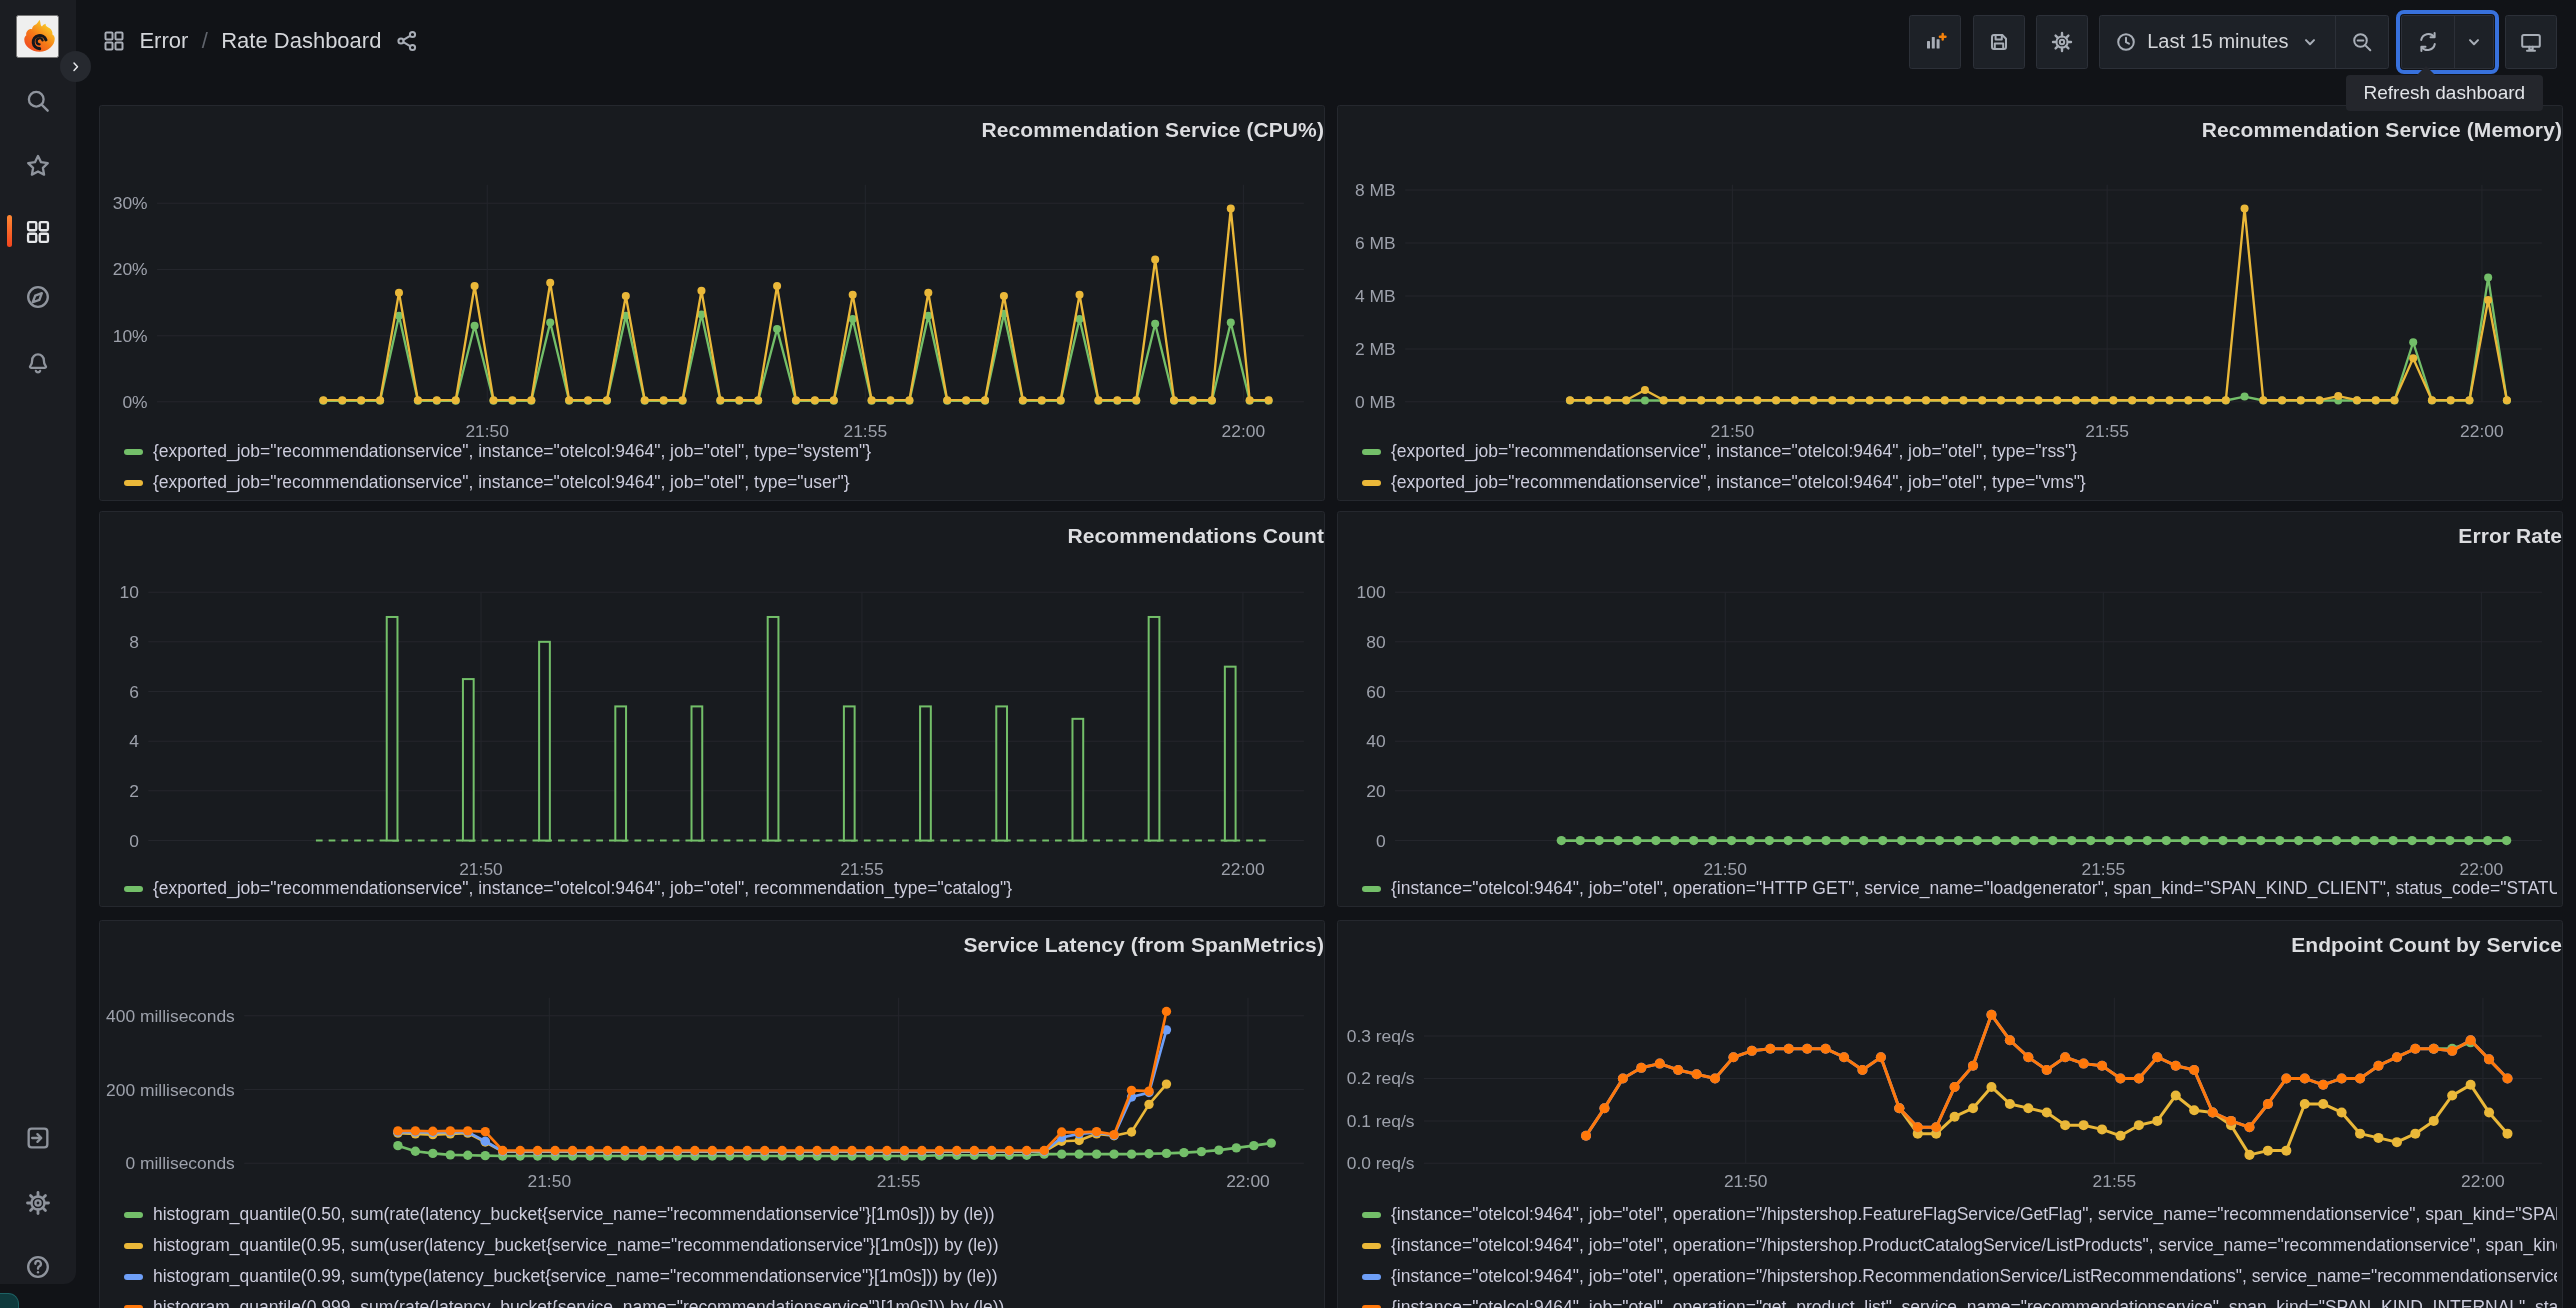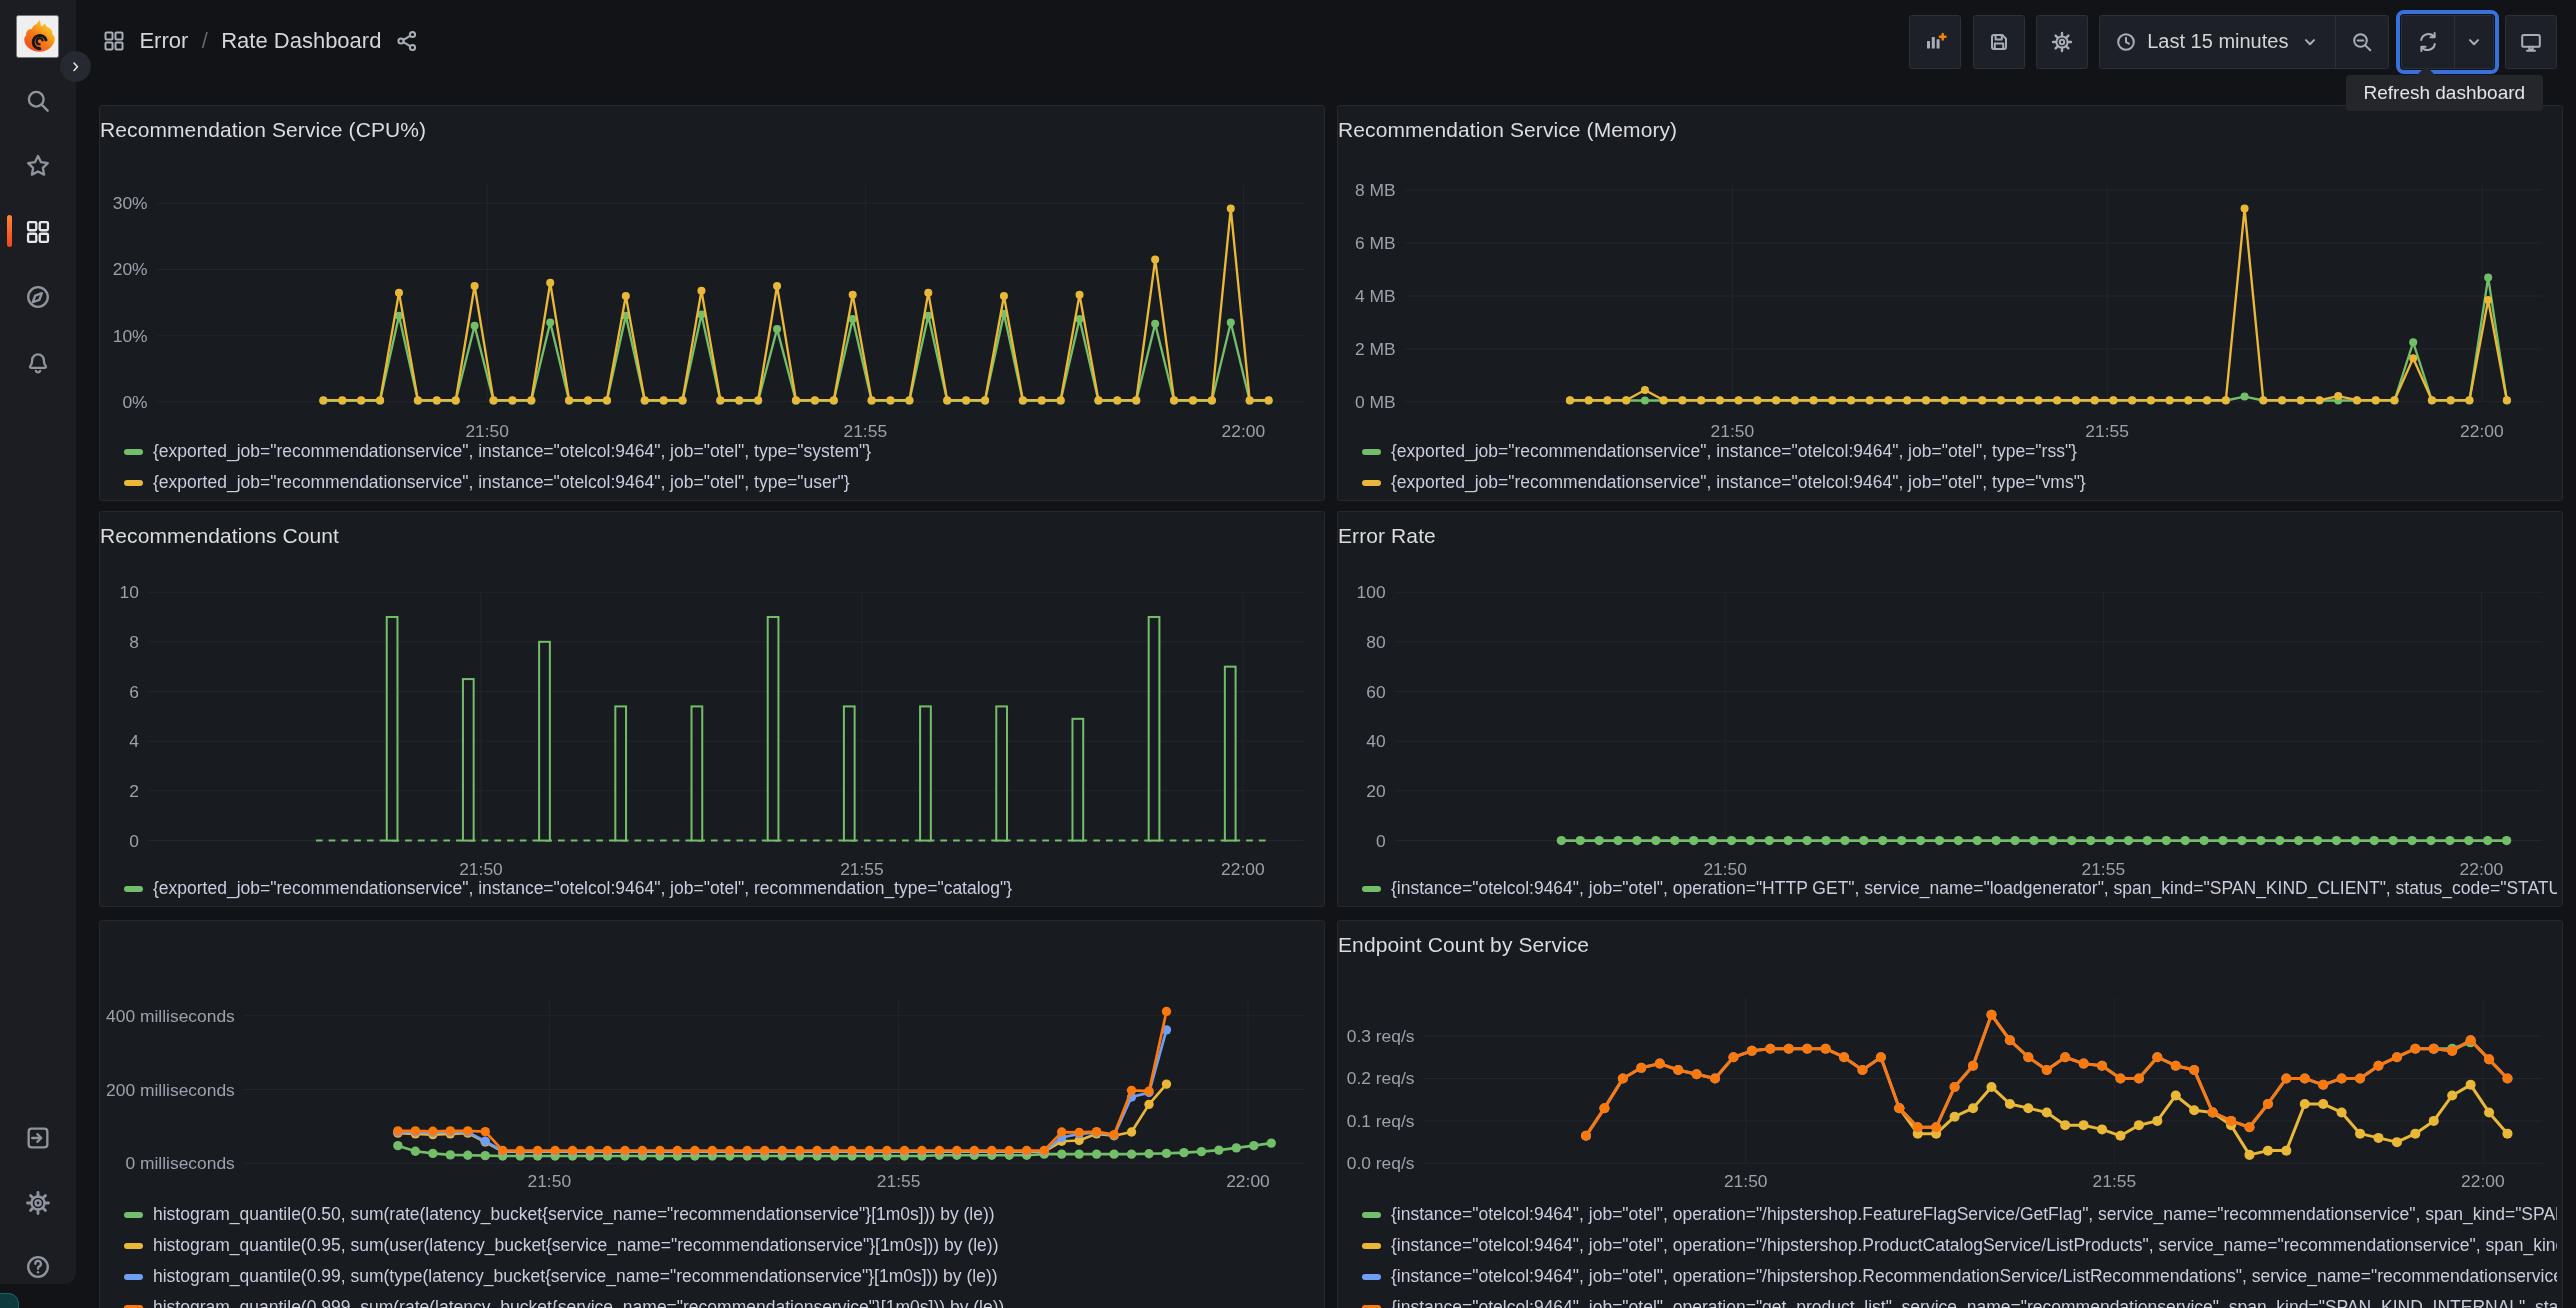--- a/index.html
+++ b/index.html
@@ -59,8 +59,8 @@
   #p3 { left:1337px; top:511px;  height:396px; }
   #p4 { left:99px;  top:920px; height:436px; }
   #p5 { left:1337px; top:920px; height:436px; }
-  .ptitle { position:absolute; top:12px; left:0; width:100%; text-align:left; font-size:21px;
-    font-weight:400; color:#dcdde0; letter-spacing:0.1px; cursor:pointer; }
+  .ptitle { position:absolute; top:12px; left:0; width:100%; text-align:right; font-size:21px;
+    font-weight:700; color:#dcdde0; letter-spacing:0.1px; cursor:pointer; }
   .chart { position:absolute; inset:0; width:100%; height:100%; }
   svg text { font-family:"Liberation Sans", sans-serif; font-size:26px; fill:#9da1ab; }
   .grid { stroke:#24262c; stroke-width:1.5; }

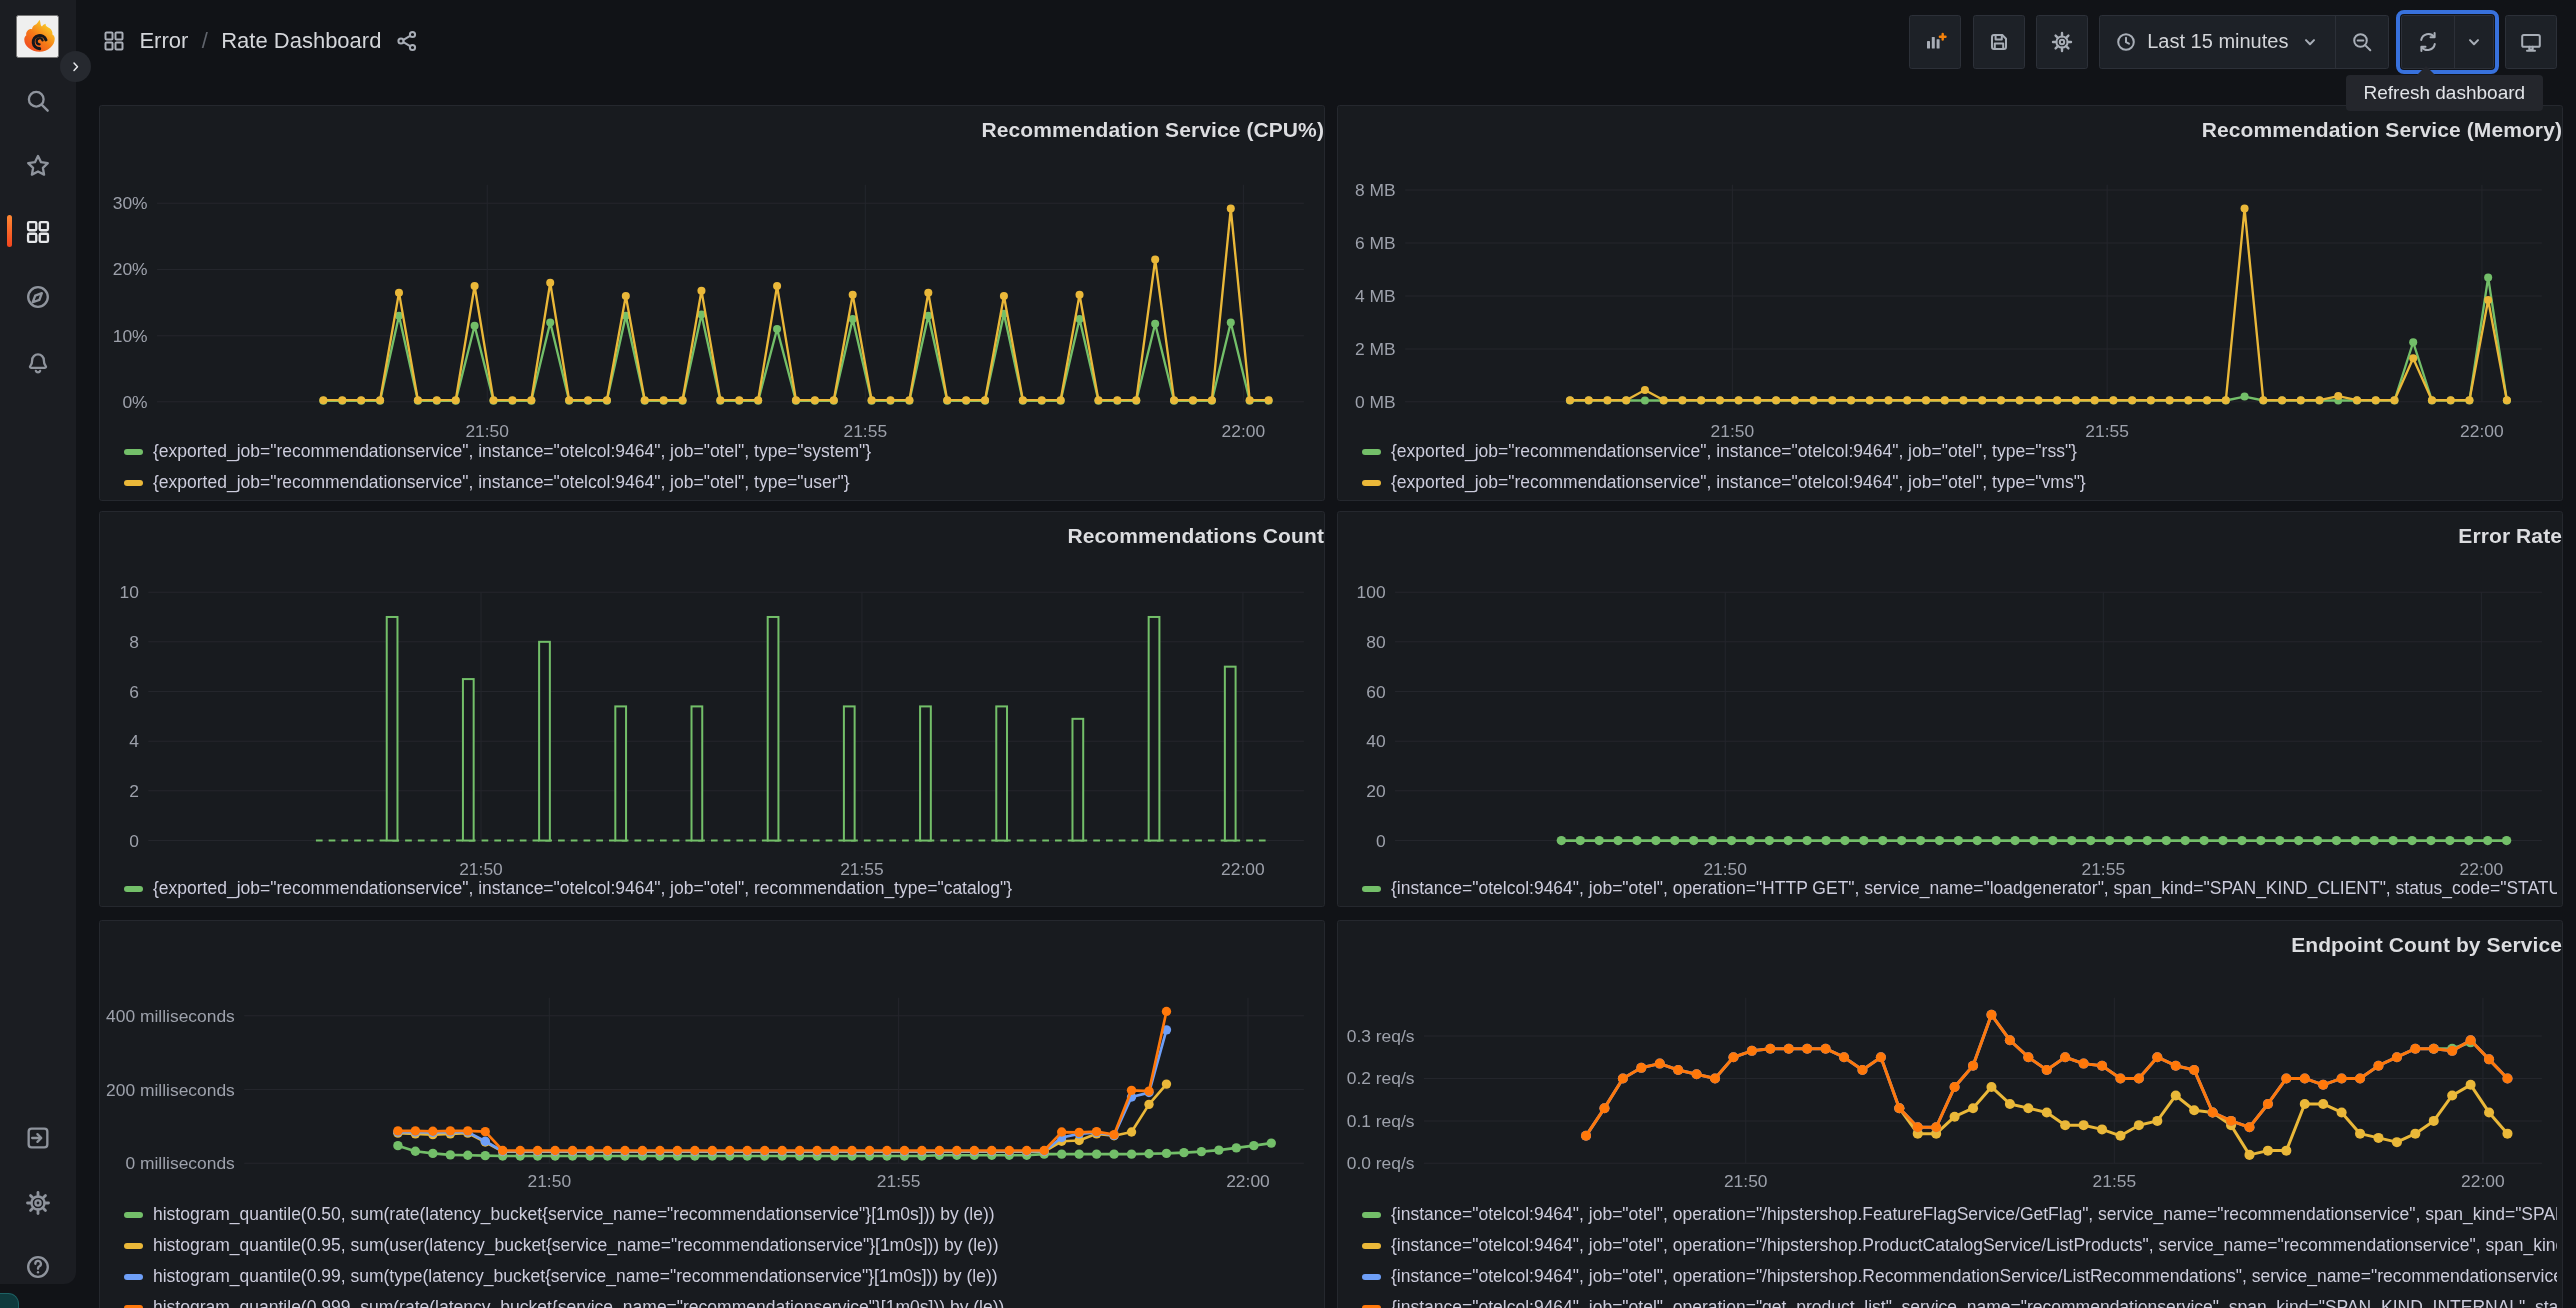--- a/index.html
+++ b/index.html
@@ -905,6 +905,7 @@
       <circle cx="1564.076923076923" cy="254.74164810690422" r="7" fill="#FF780A"></circle>
       <circle cx="1590.1208791208792" cy="135.43652561247217" r="7" fill="#FF780A"></circle>
     </svg>
+  <h2 class="ptitle">Service Latency (from SpanMetrics)</h2>
   <div class="legend" style="top: 278px;">
       <div class="lrow" style="height: 31px;">
         <span class="swatch" style="background: rgb(115, 191, 105);"></span>

